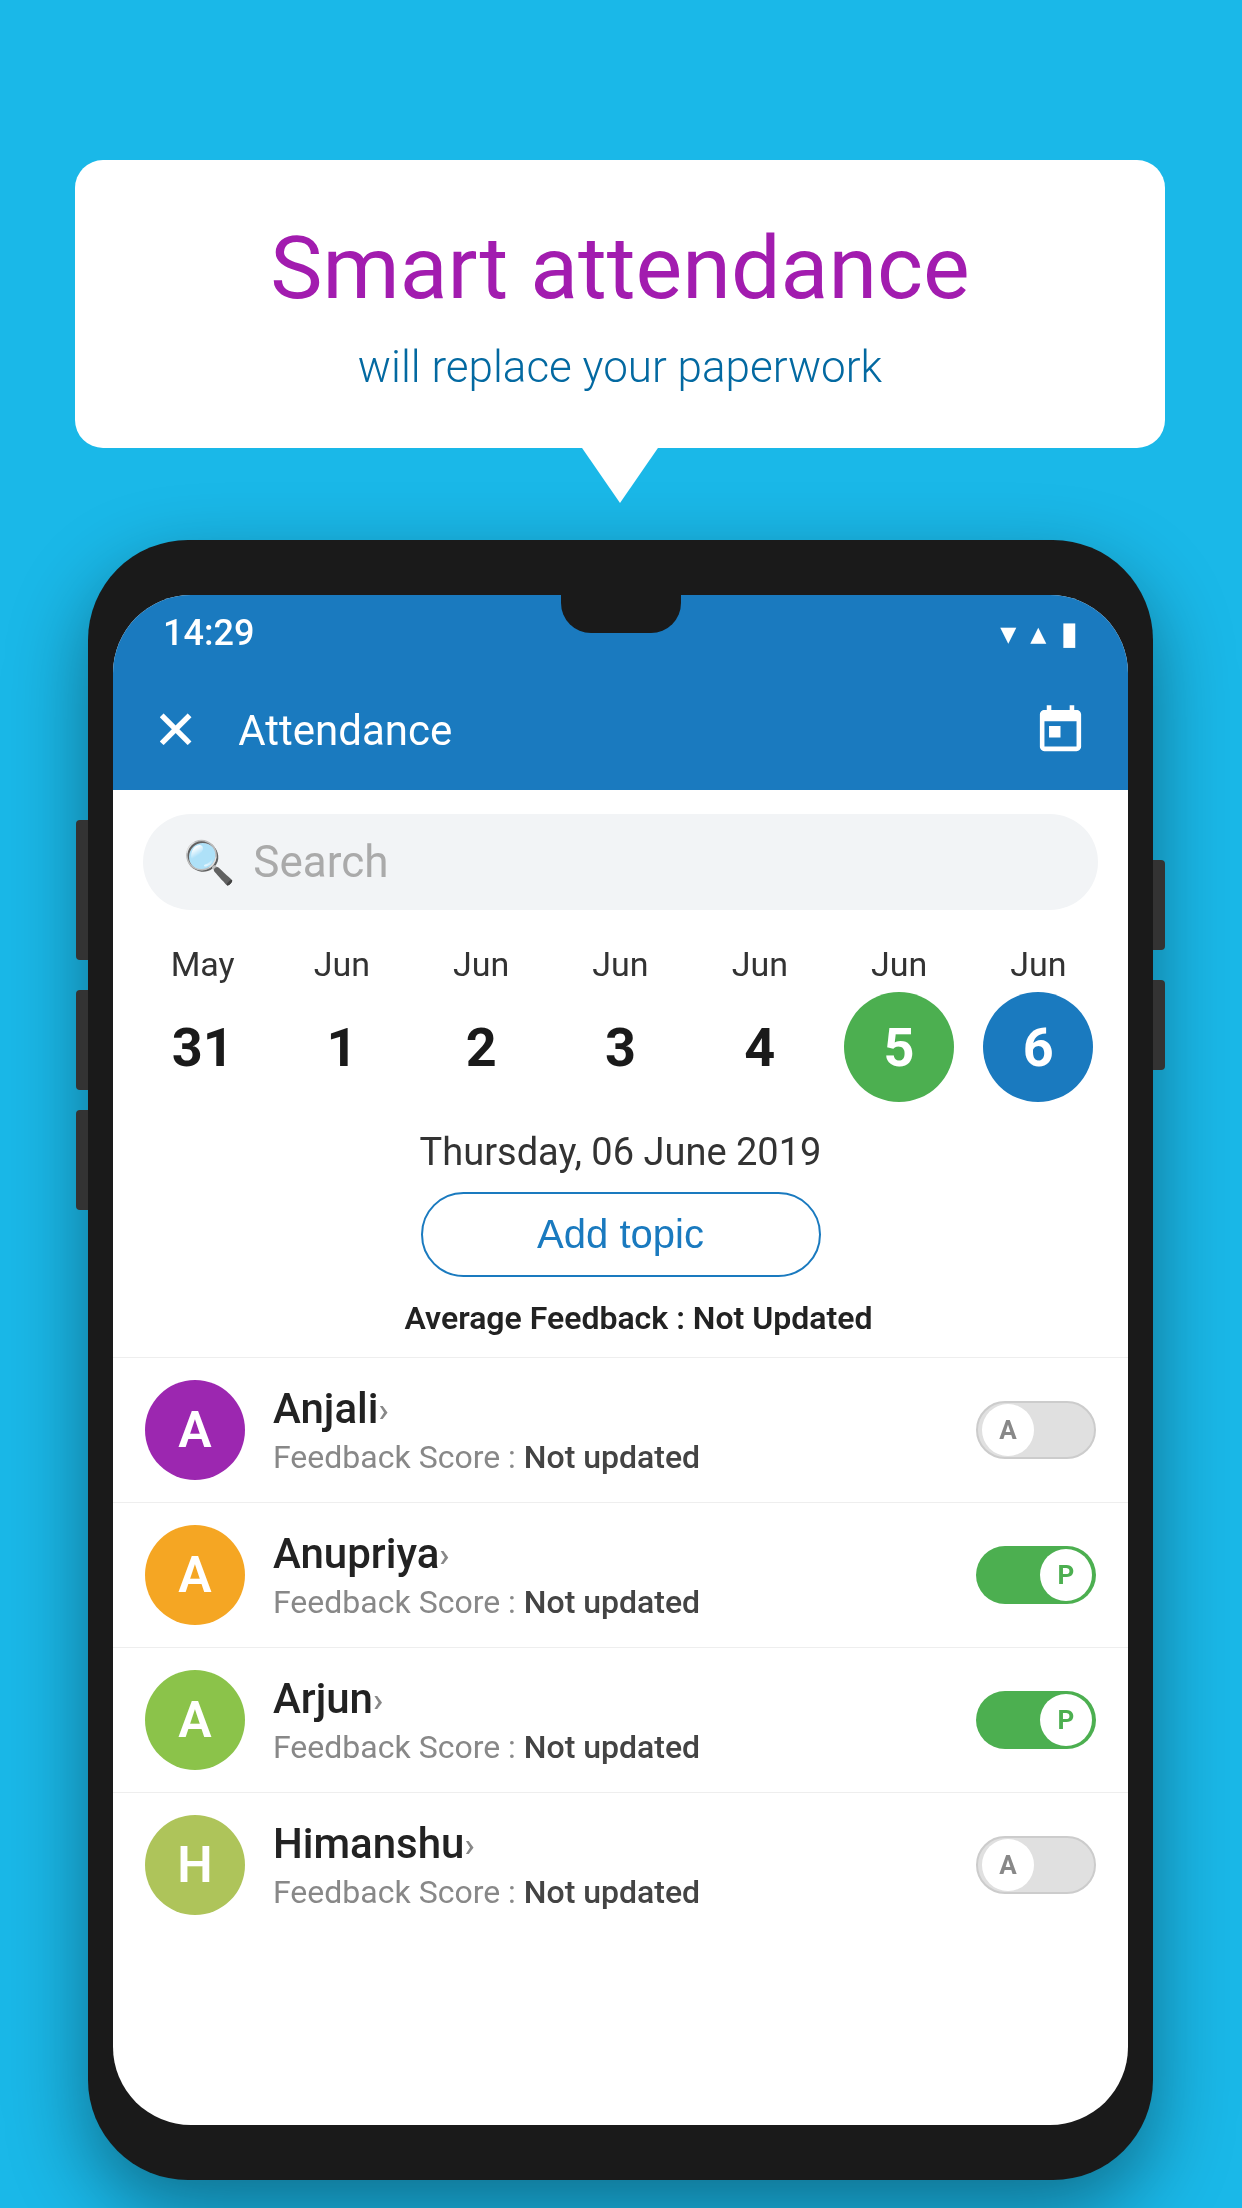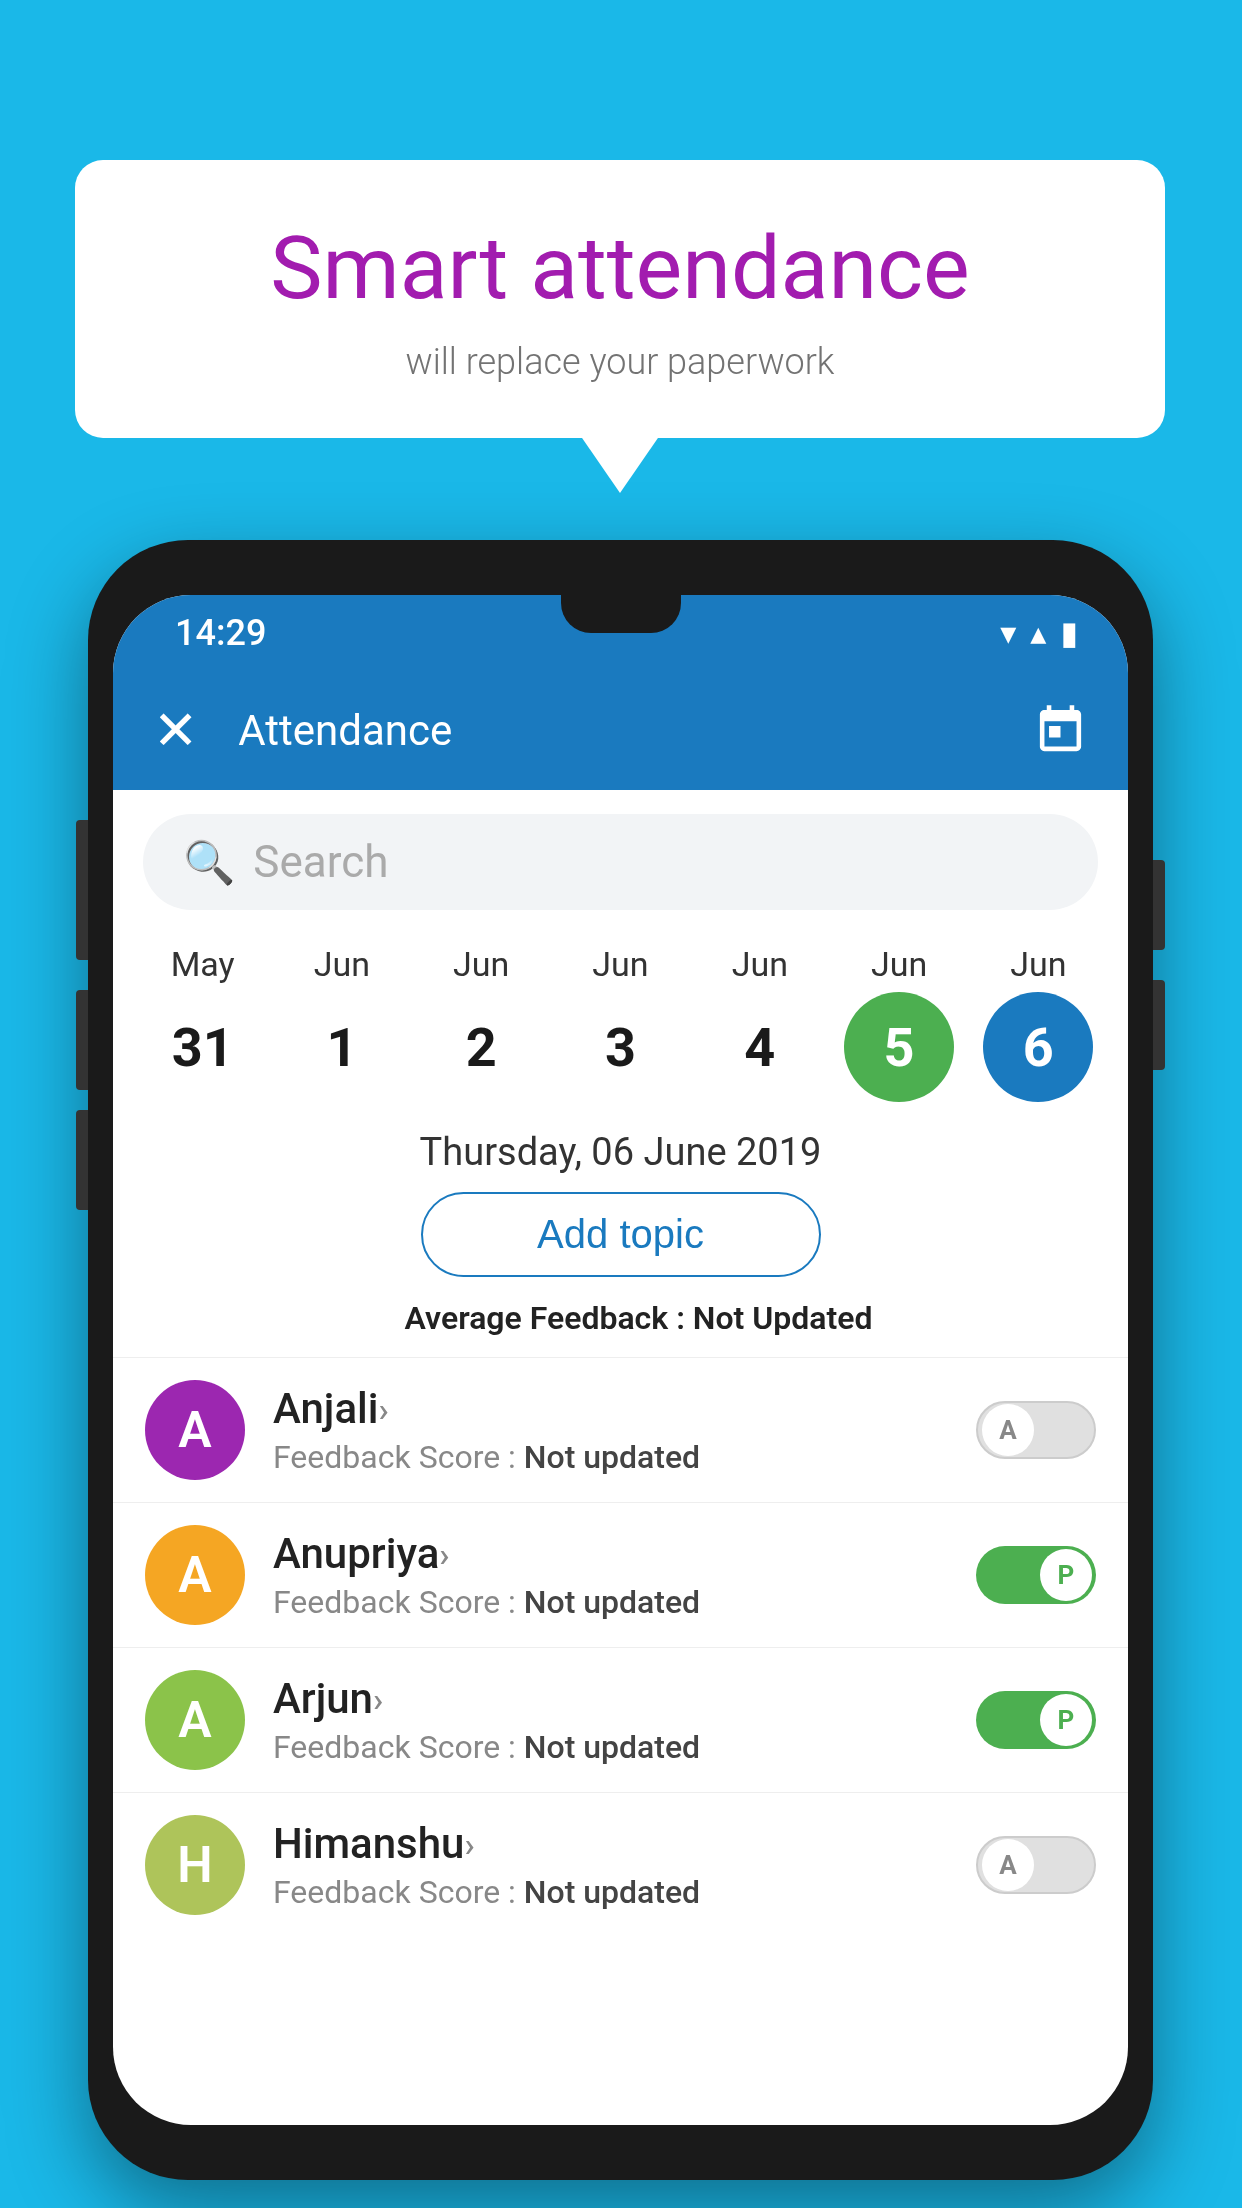--- a/index.html
+++ b/index.html
@@ -44,8 +44,8 @@
       margin-bottom: 24px;
     }
     .bubble-subtitle {
-      font-size: 36px;
-      color: #737373;
+      font-size: 44px;
+      color: #0369a1;
       font-weight: 300;
     }
 

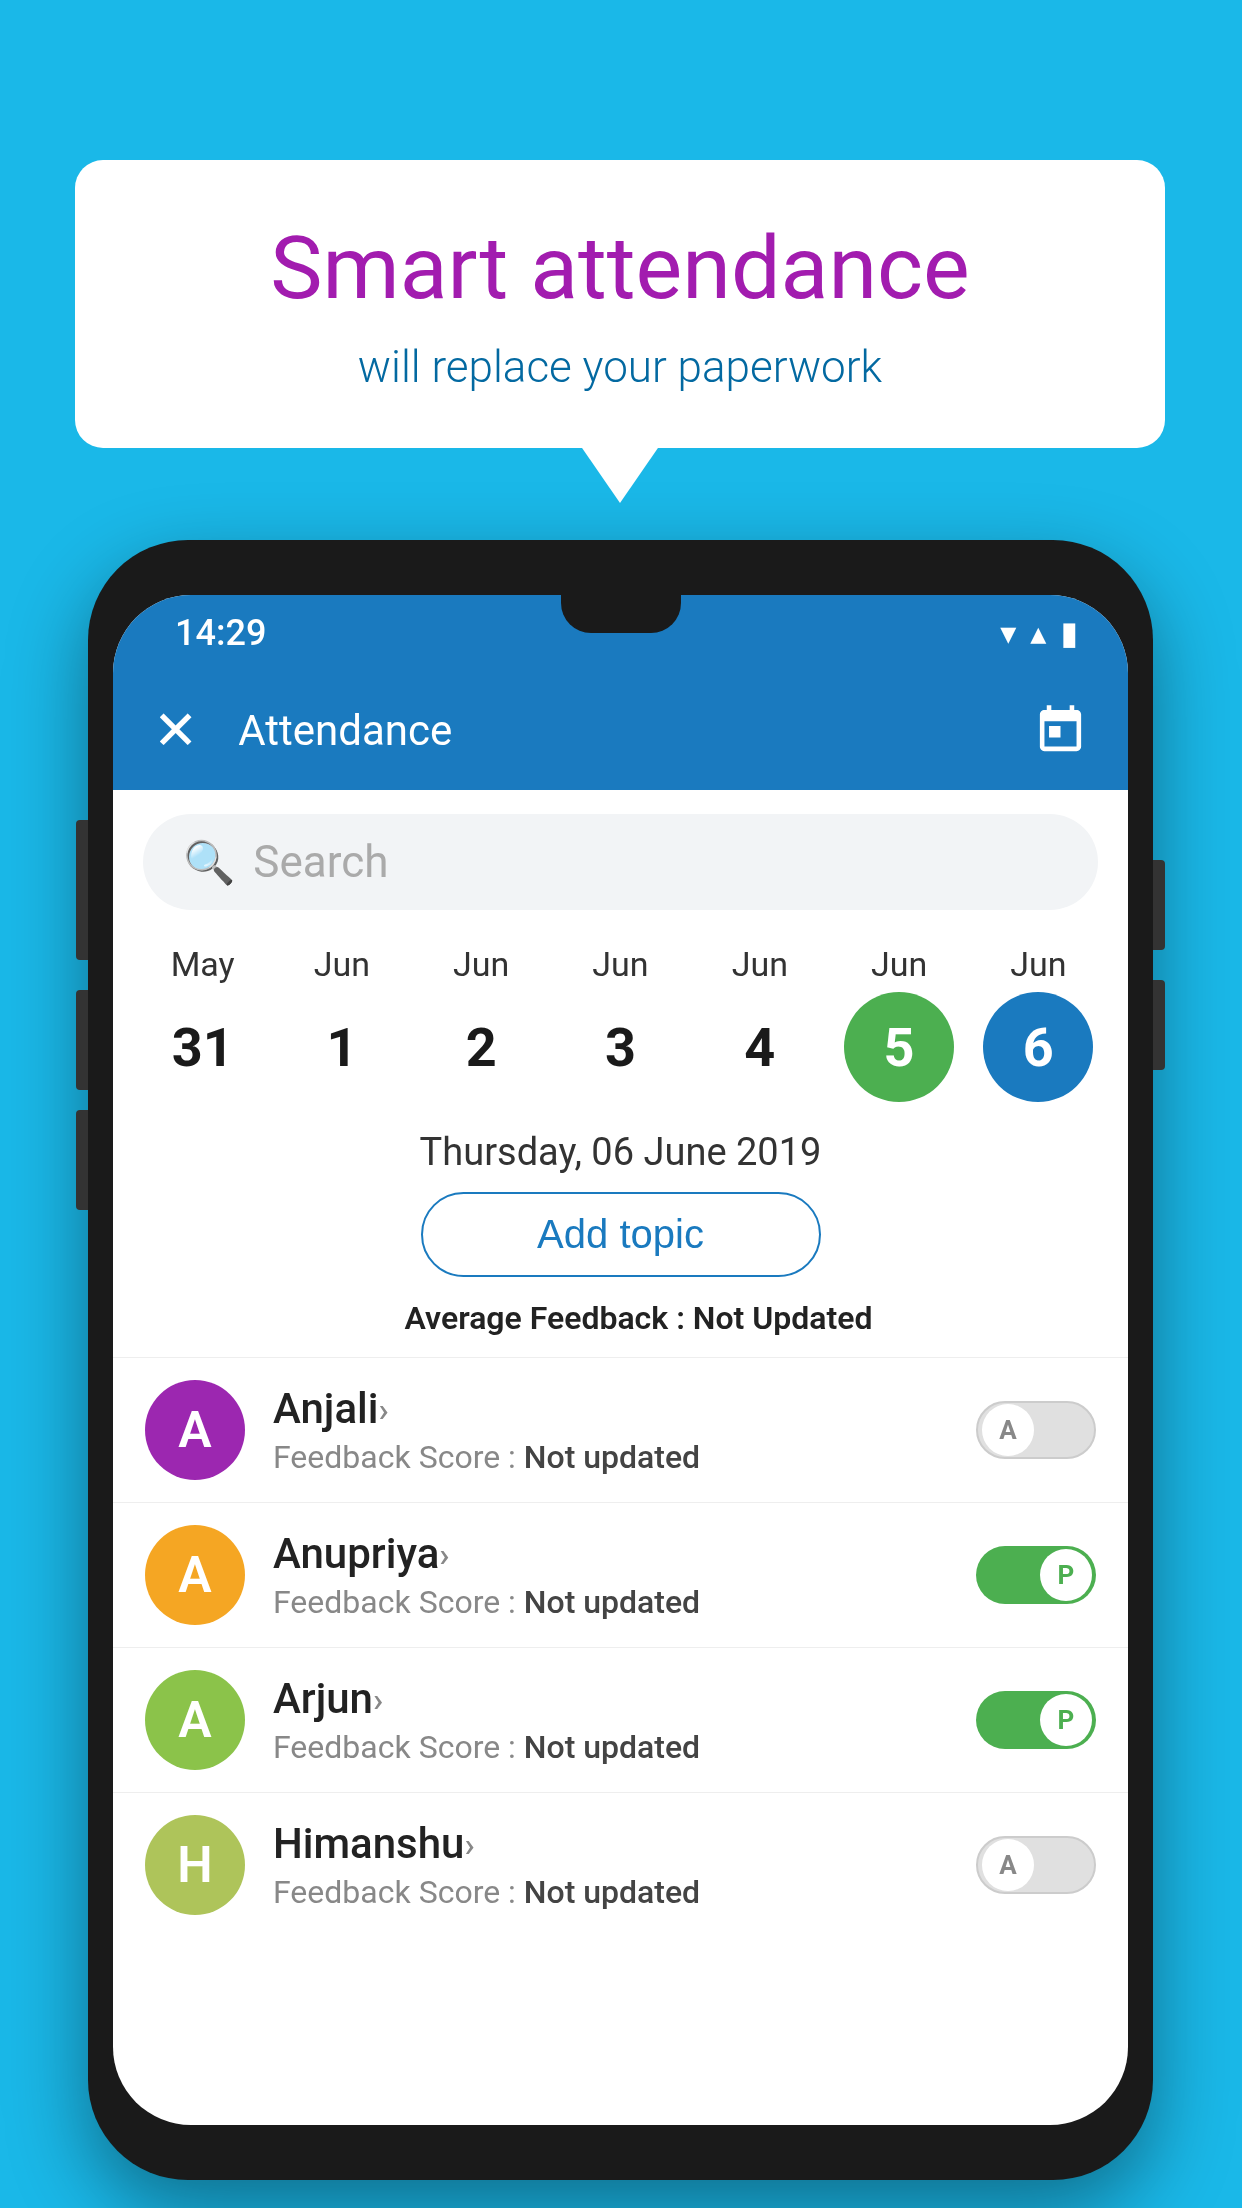--- a/index.html
+++ b/index.html
@@ -101,7 +101,6 @@
       color: white;
       font-size: 36px;
       font-weight: 500;
-      margin-left: 12px;
     }
     .status-icons {
       display: flex;

